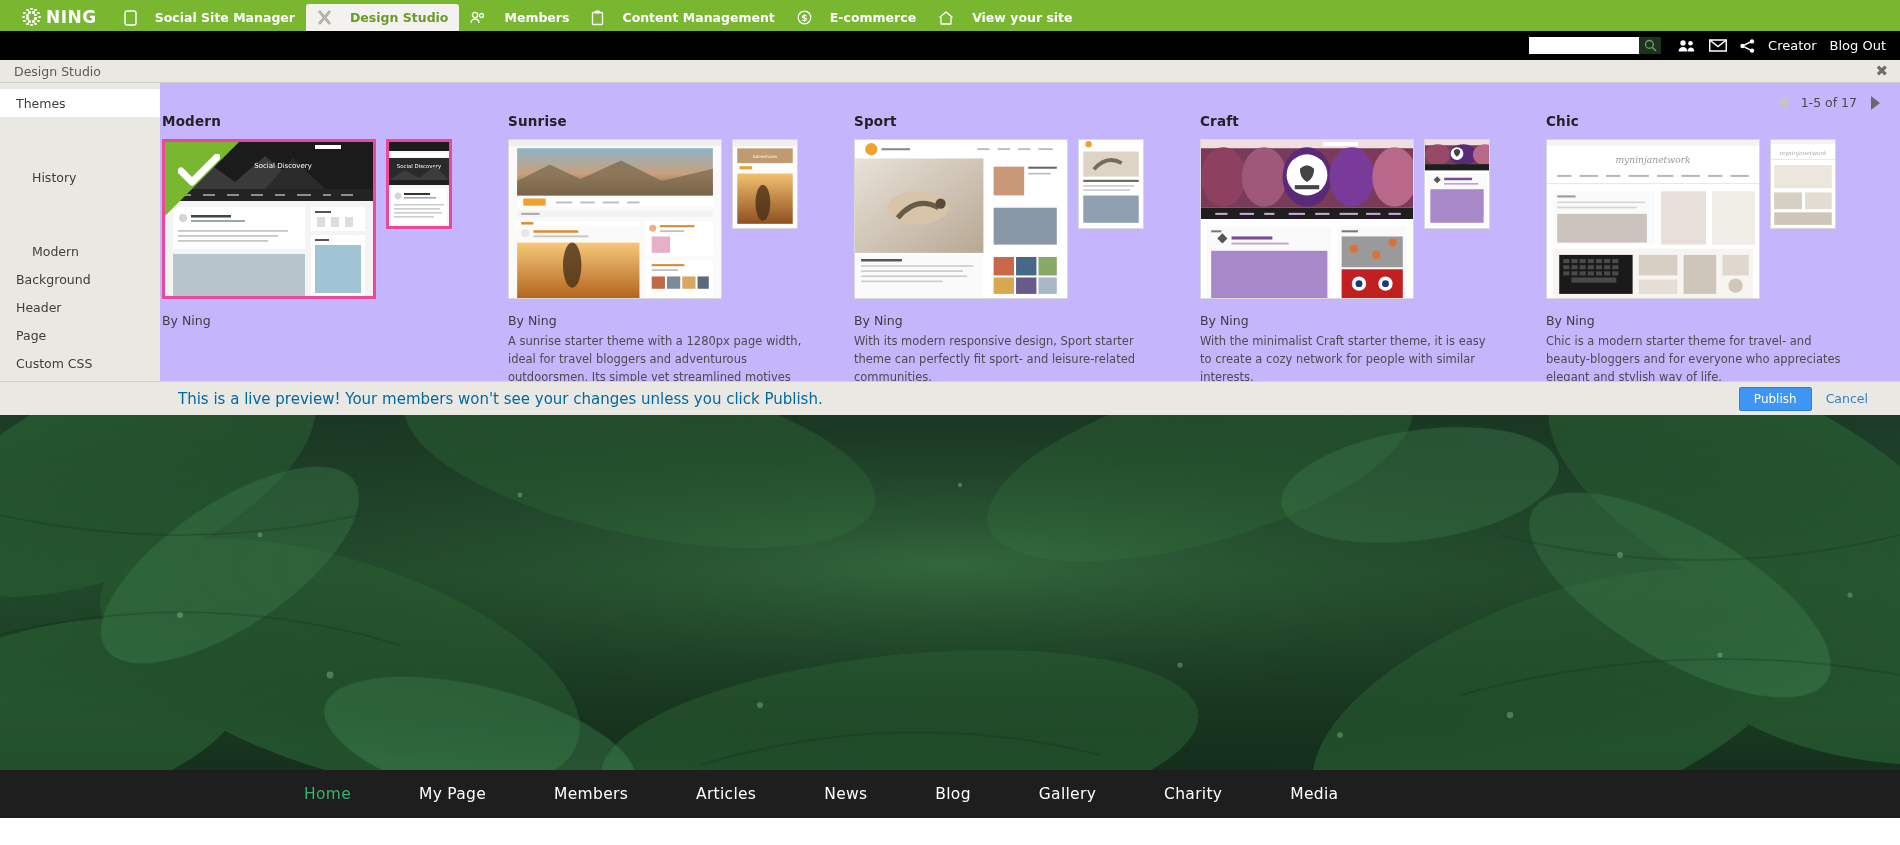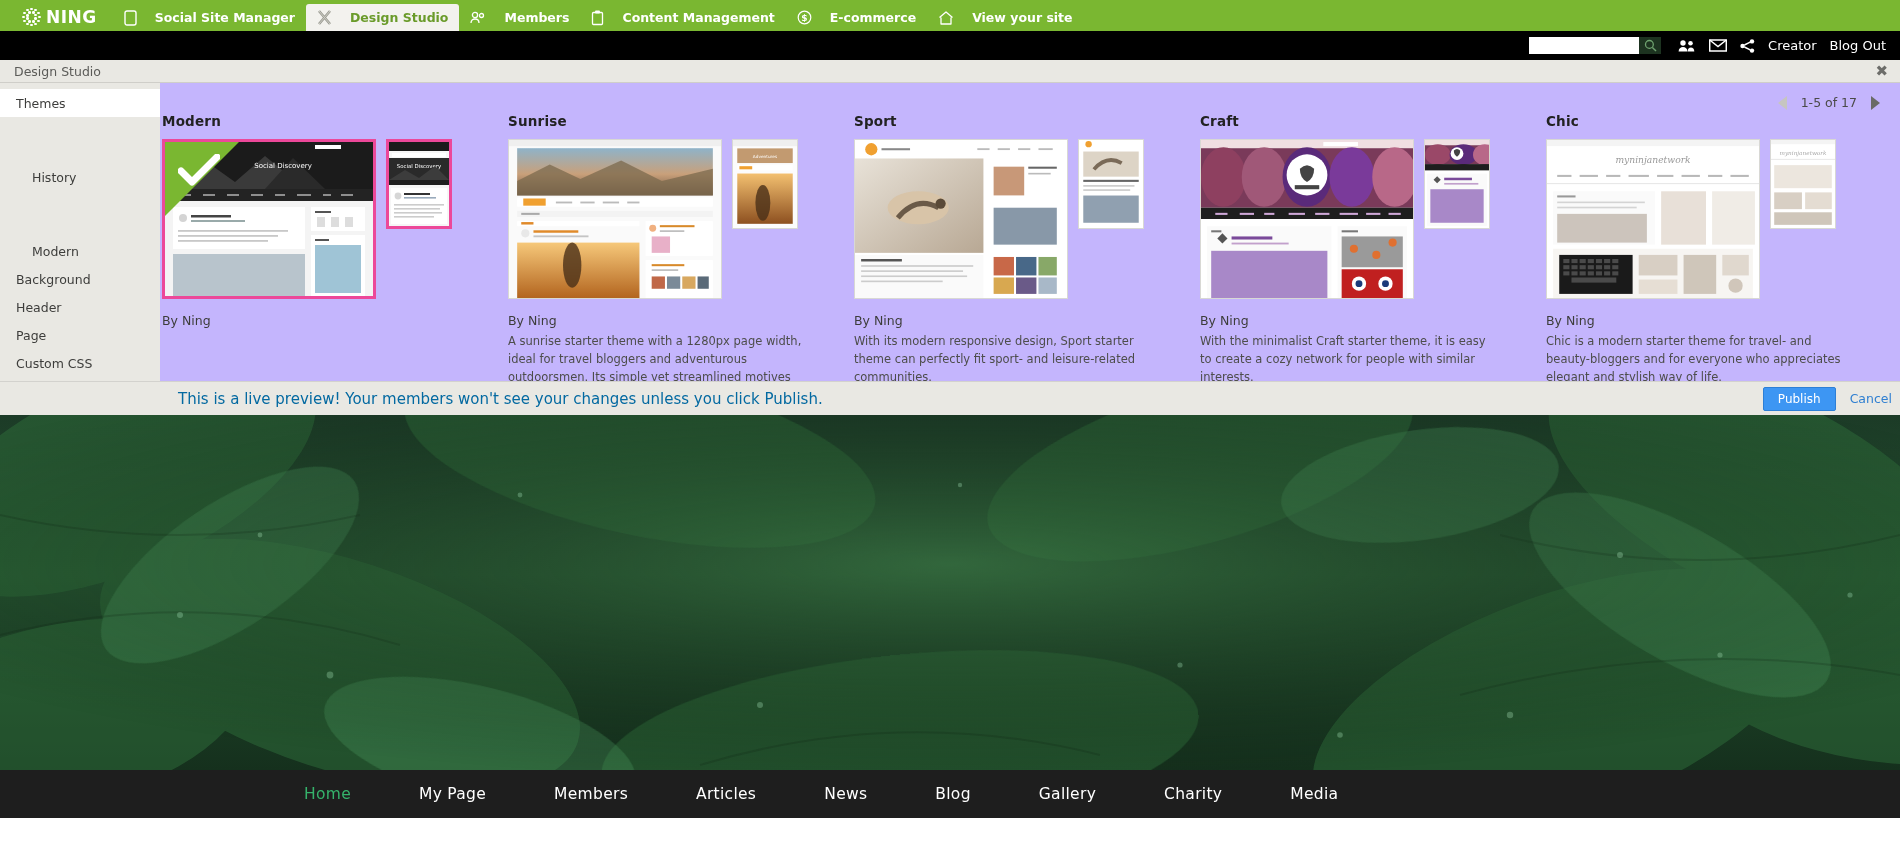--- a/index.html
+++ b/index.html
@@ -154,7 +154,7 @@
   }
   .pub-note { font-size: 15px; color: #0369a1; padding-left: 18px; text-align: right; }
   .pub-actions {
-    position: absolute; right: 8px; display: flex;
+    position: absolute; right: 32px; display: flex;
     align-items: center; gap: 14px; margin-left: 37px;
   }
   .btn-publish {

